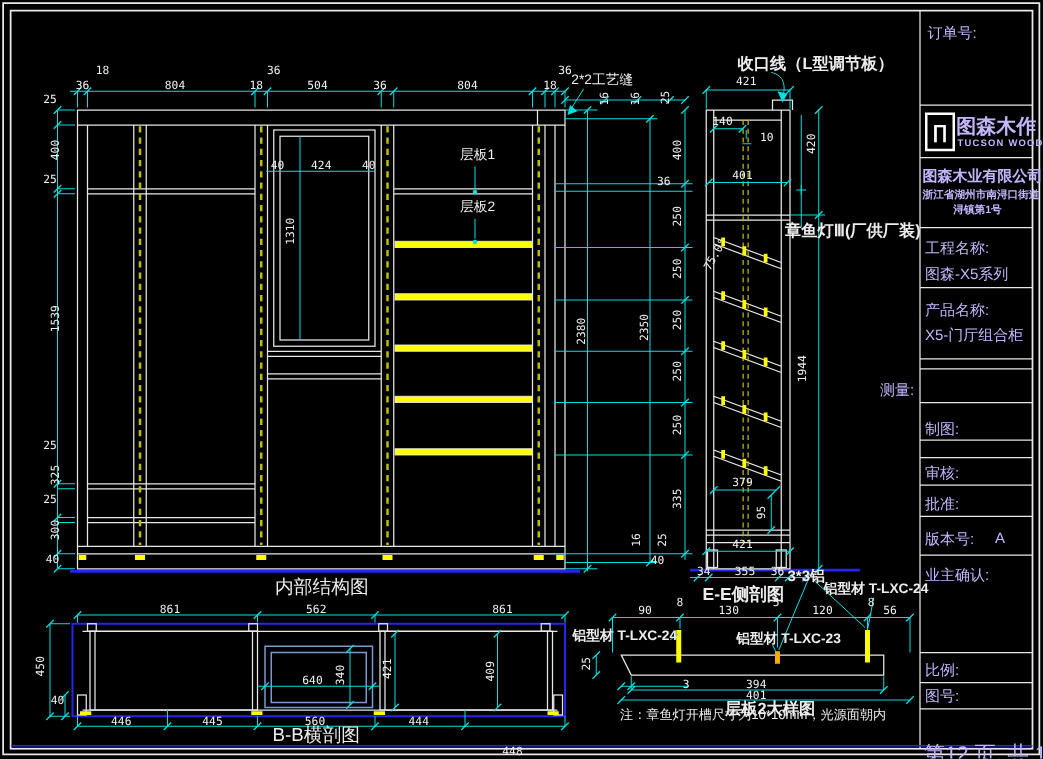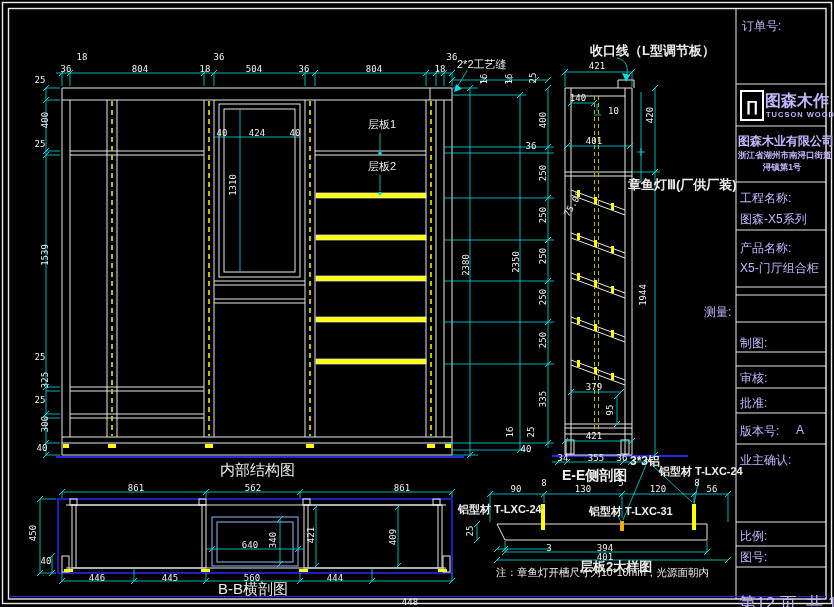--- a/index.html
+++ b/index.html
@@ -266,7 +266,7 @@
 <span class="lbl b" style="left:630px;top:455px;font-size:12px;">3*3铝</span>
 <span class="lbl b" style="left:659px;top:465px;font-size:11px;">铝型材 T-LXC-24</span>
 <span class="lbl b" style="left:458px;top:503px;font-size:11px;">铝型材 T-LXC-24</span>
-<span class="lbl b" style="left:589px;top:505px;font-size:11px;">铝型材 T-LXC-31</span>
+<span class="lbl b" style="left:589px;top:505px;font-size:11px;">铝型材 T-LXC-23</span>
 
 <span class="lbl" style="left:496px;top:567px;font-size:10.5px;">注：章鱼灯开槽尺寸为10*10mm，光源面朝内</span>
 

